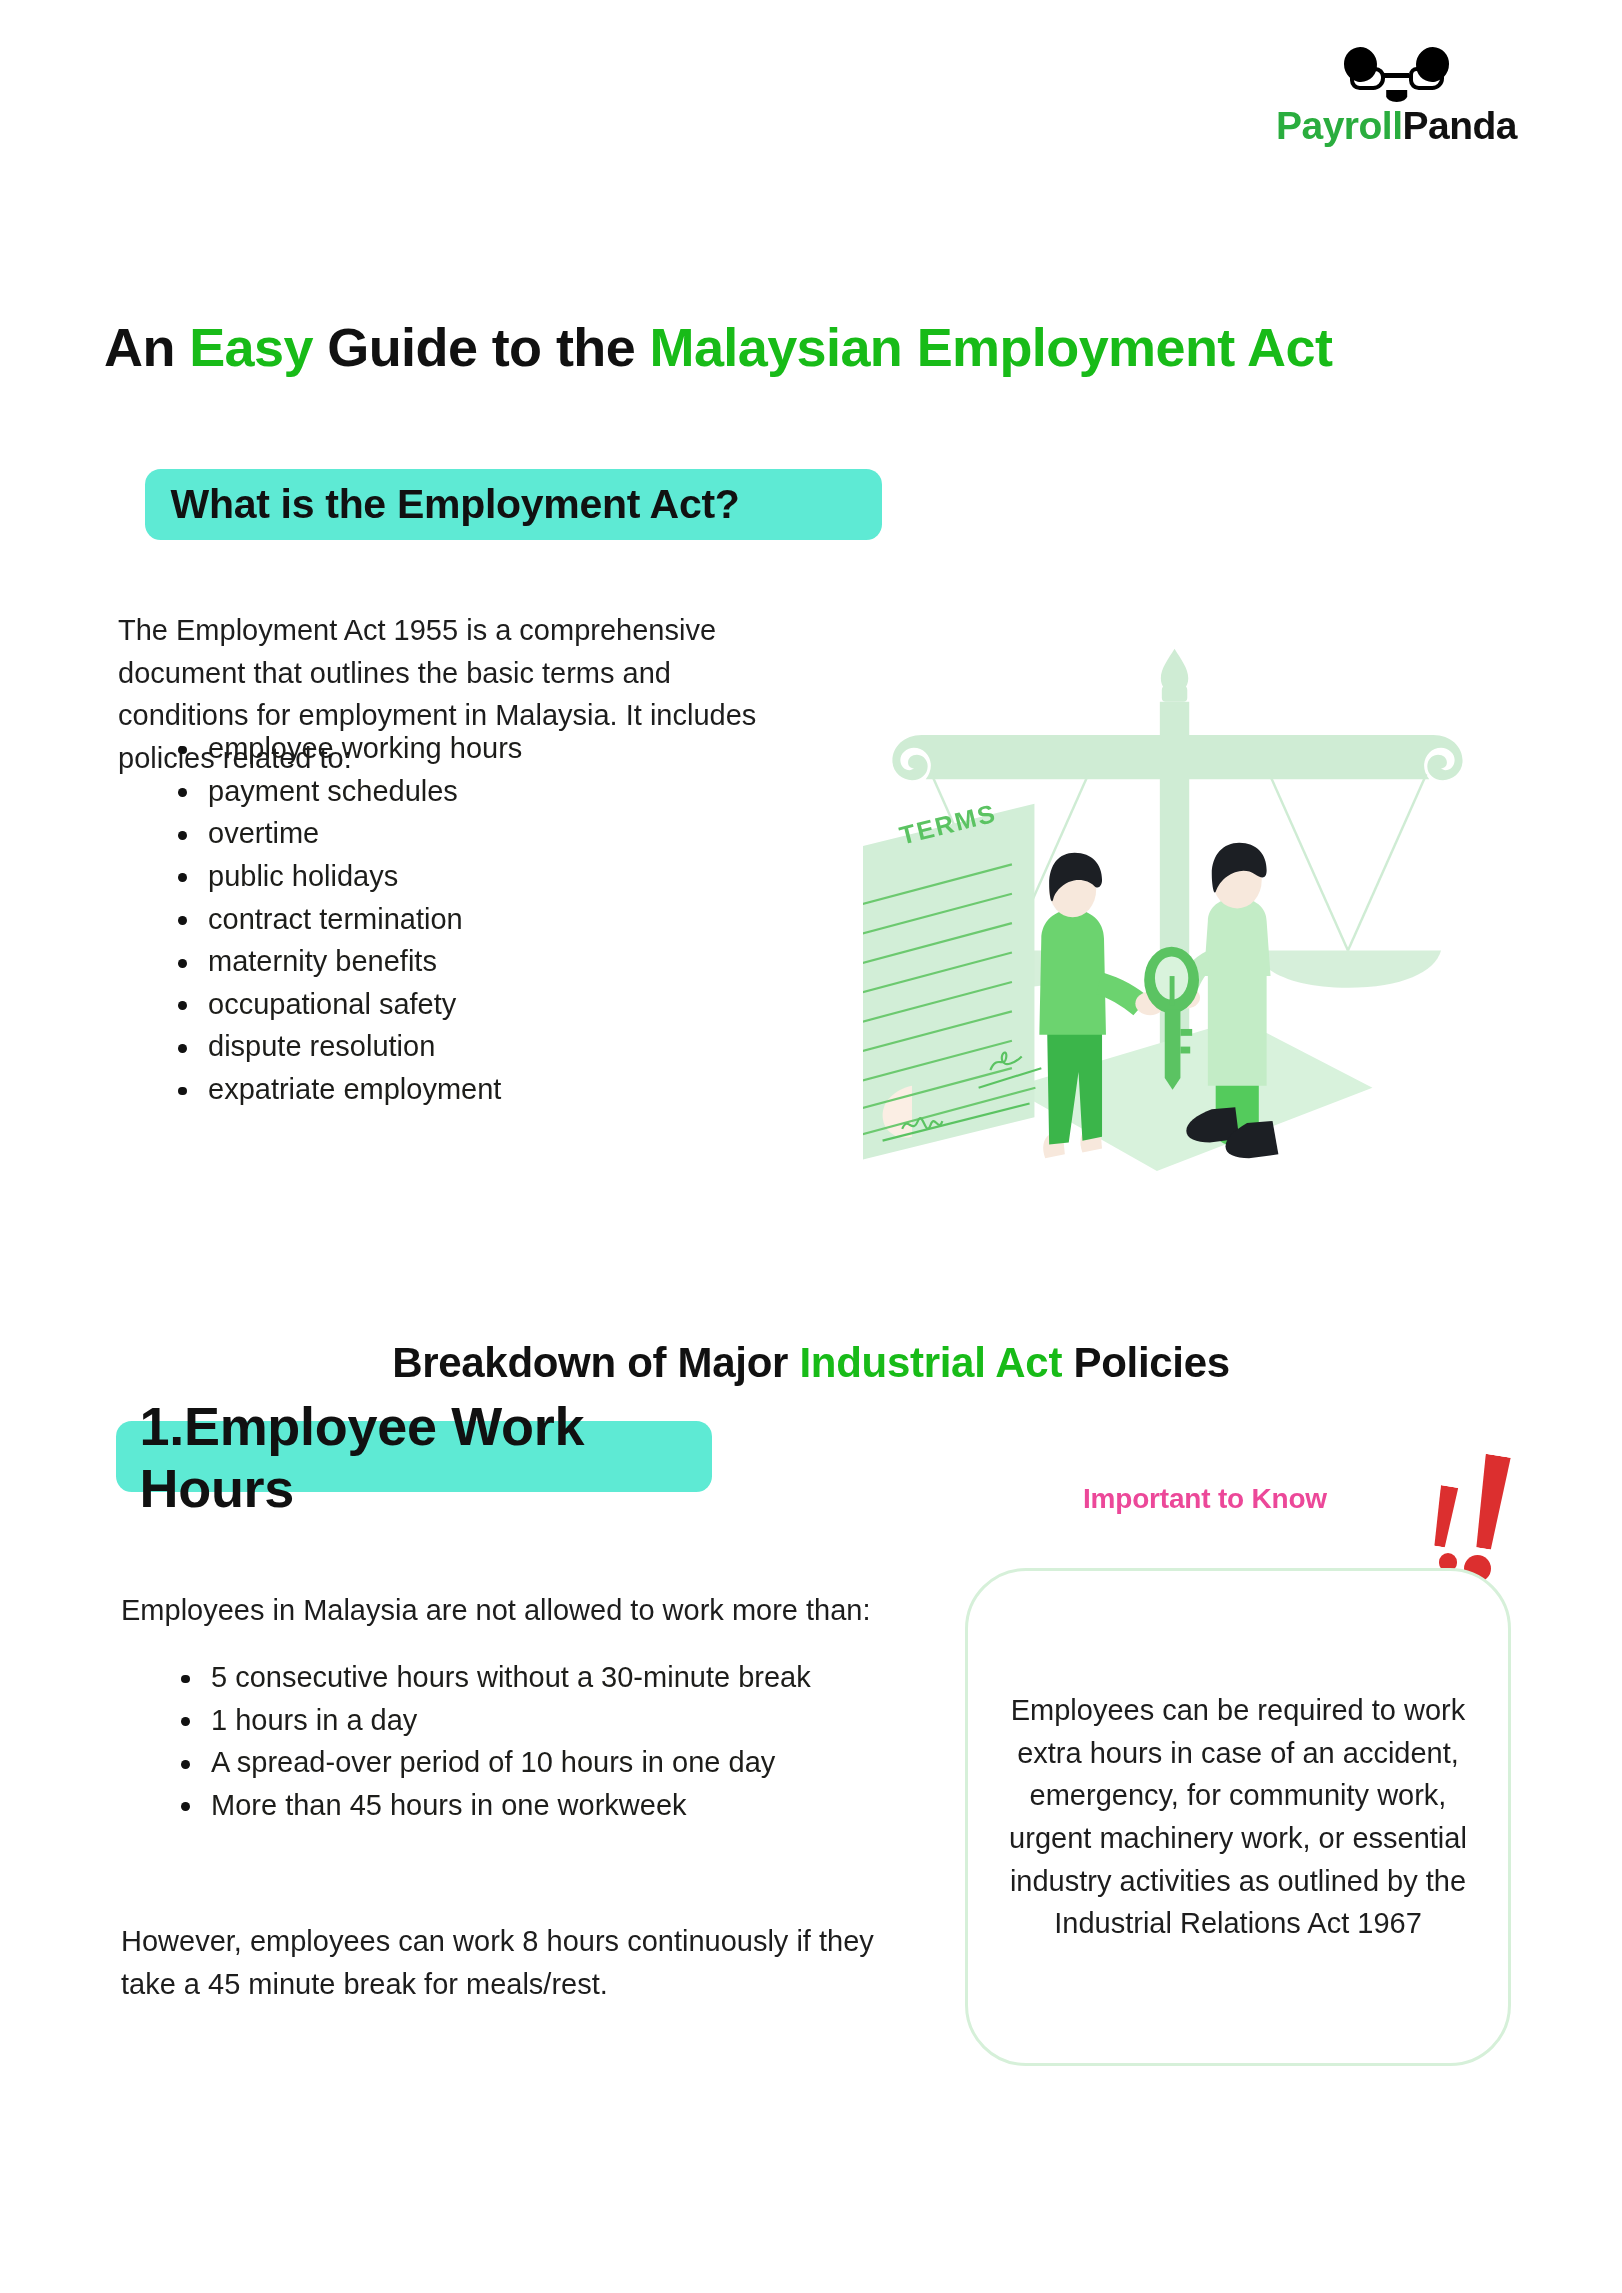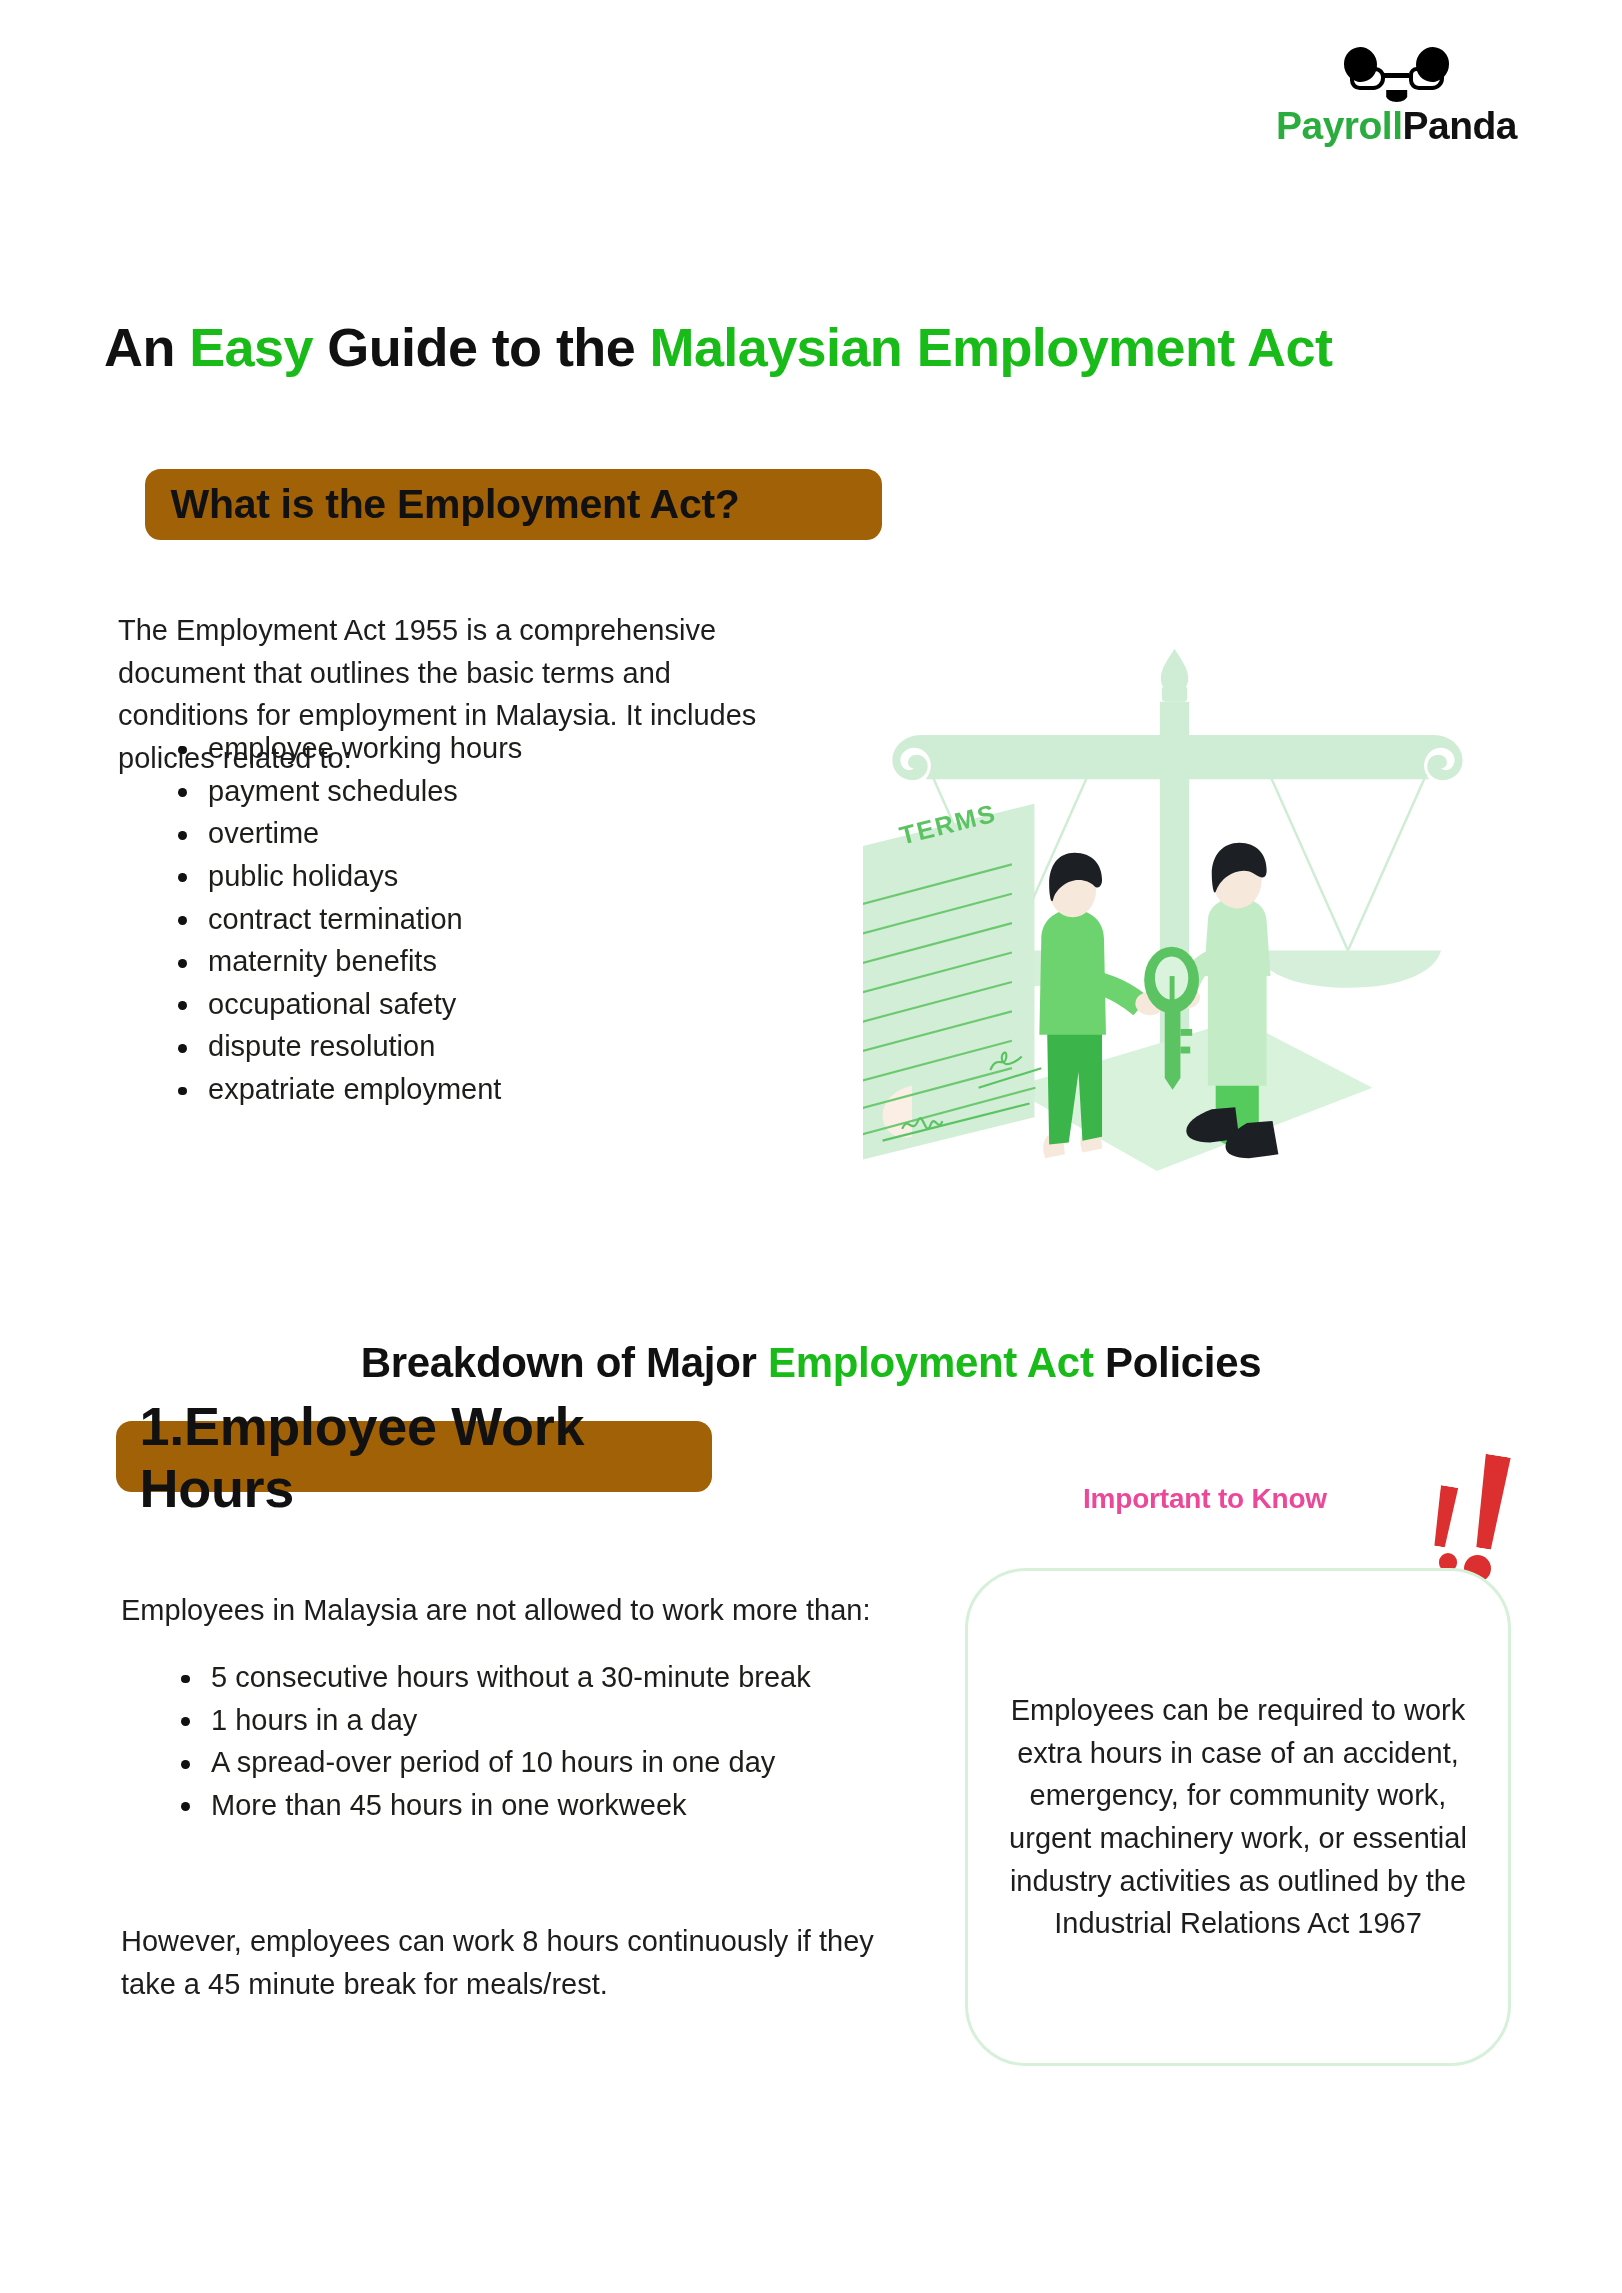--- a/index.html
+++ b/index.html
@@ -104,7 +104,7 @@
 
   .pill {
     position: absolute;
-    background: #a16207;
+    background: #5eead4;
     border-radius: 15.7px;
     font-weight: 700;
     color: #111111;

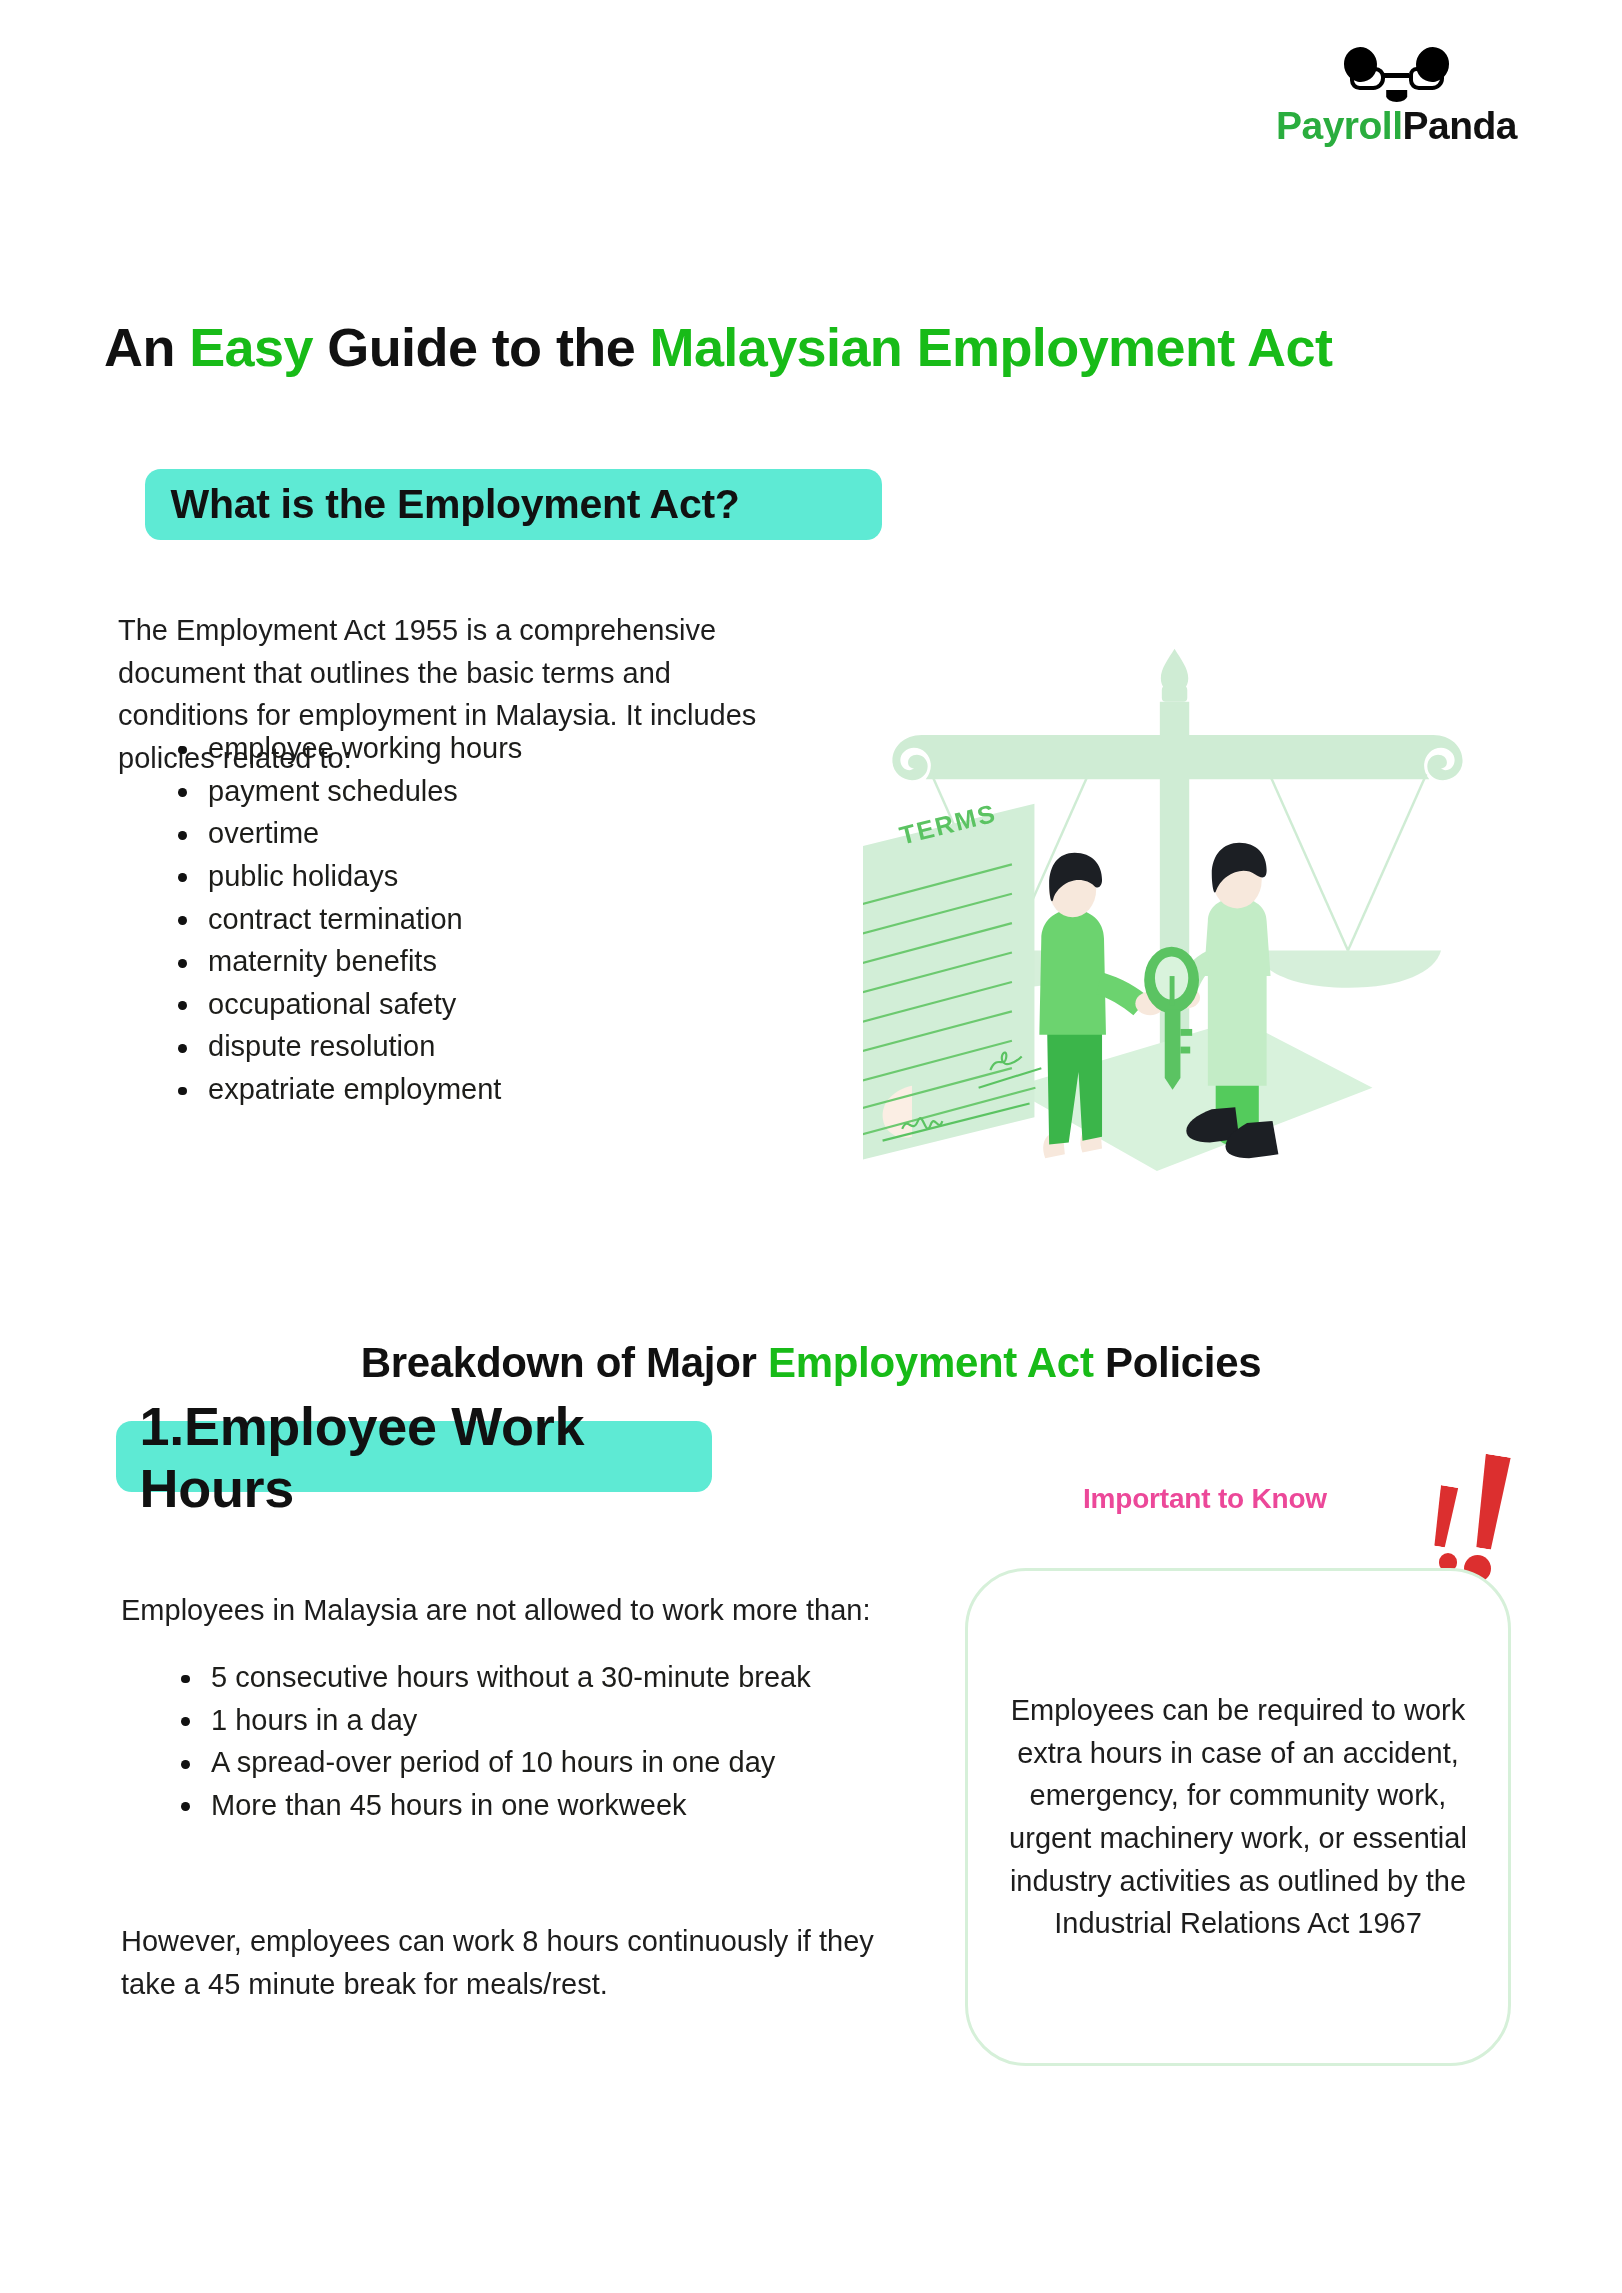--- a/index.html
+++ b/index.html
@@ -394,7 +394,7 @@
   </svg>
 </div>
 
-<h2 class="subtitle"><span>Breakdown of Major </span><span class="green">Employment Act</span><span> Policies</span></h2>
+<h2 class="subtitle"><span>Breakdown of Major </span><span class="green">Industrial Act</span><span> Policies</span></h2>
 
 <div class="pill" id="pill-section1">
   <span>1.Employee Work Hours</span>

